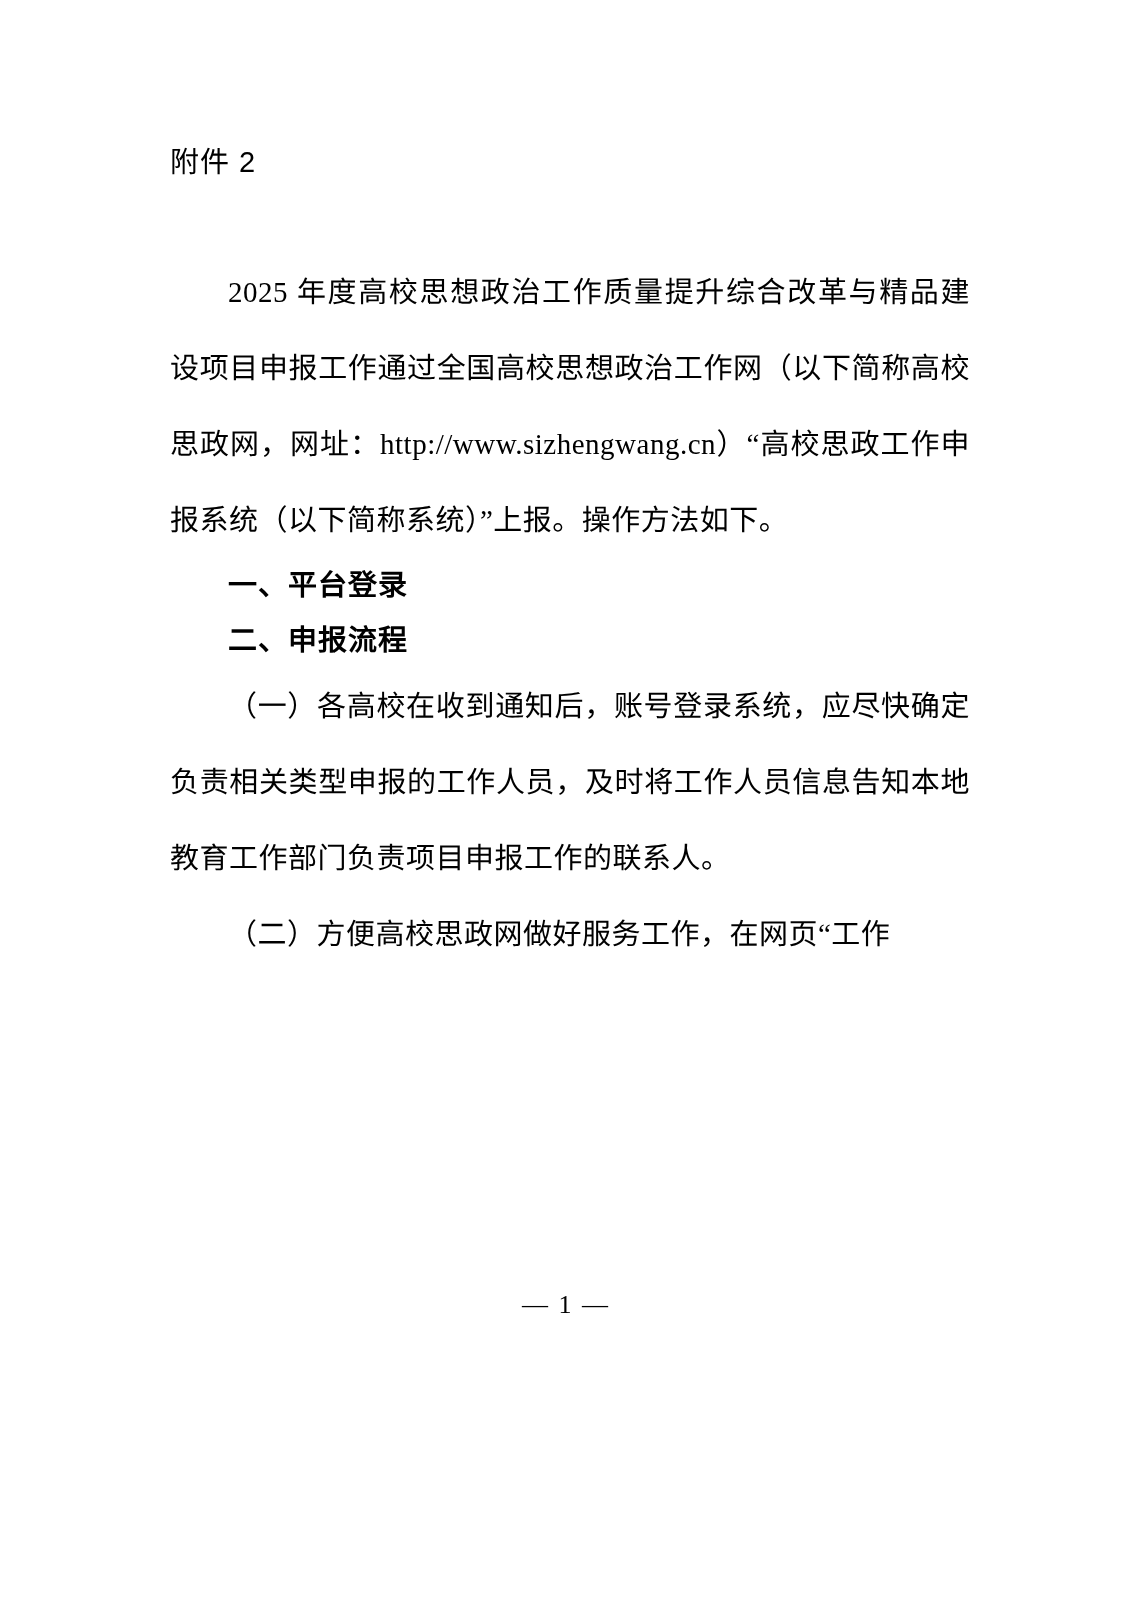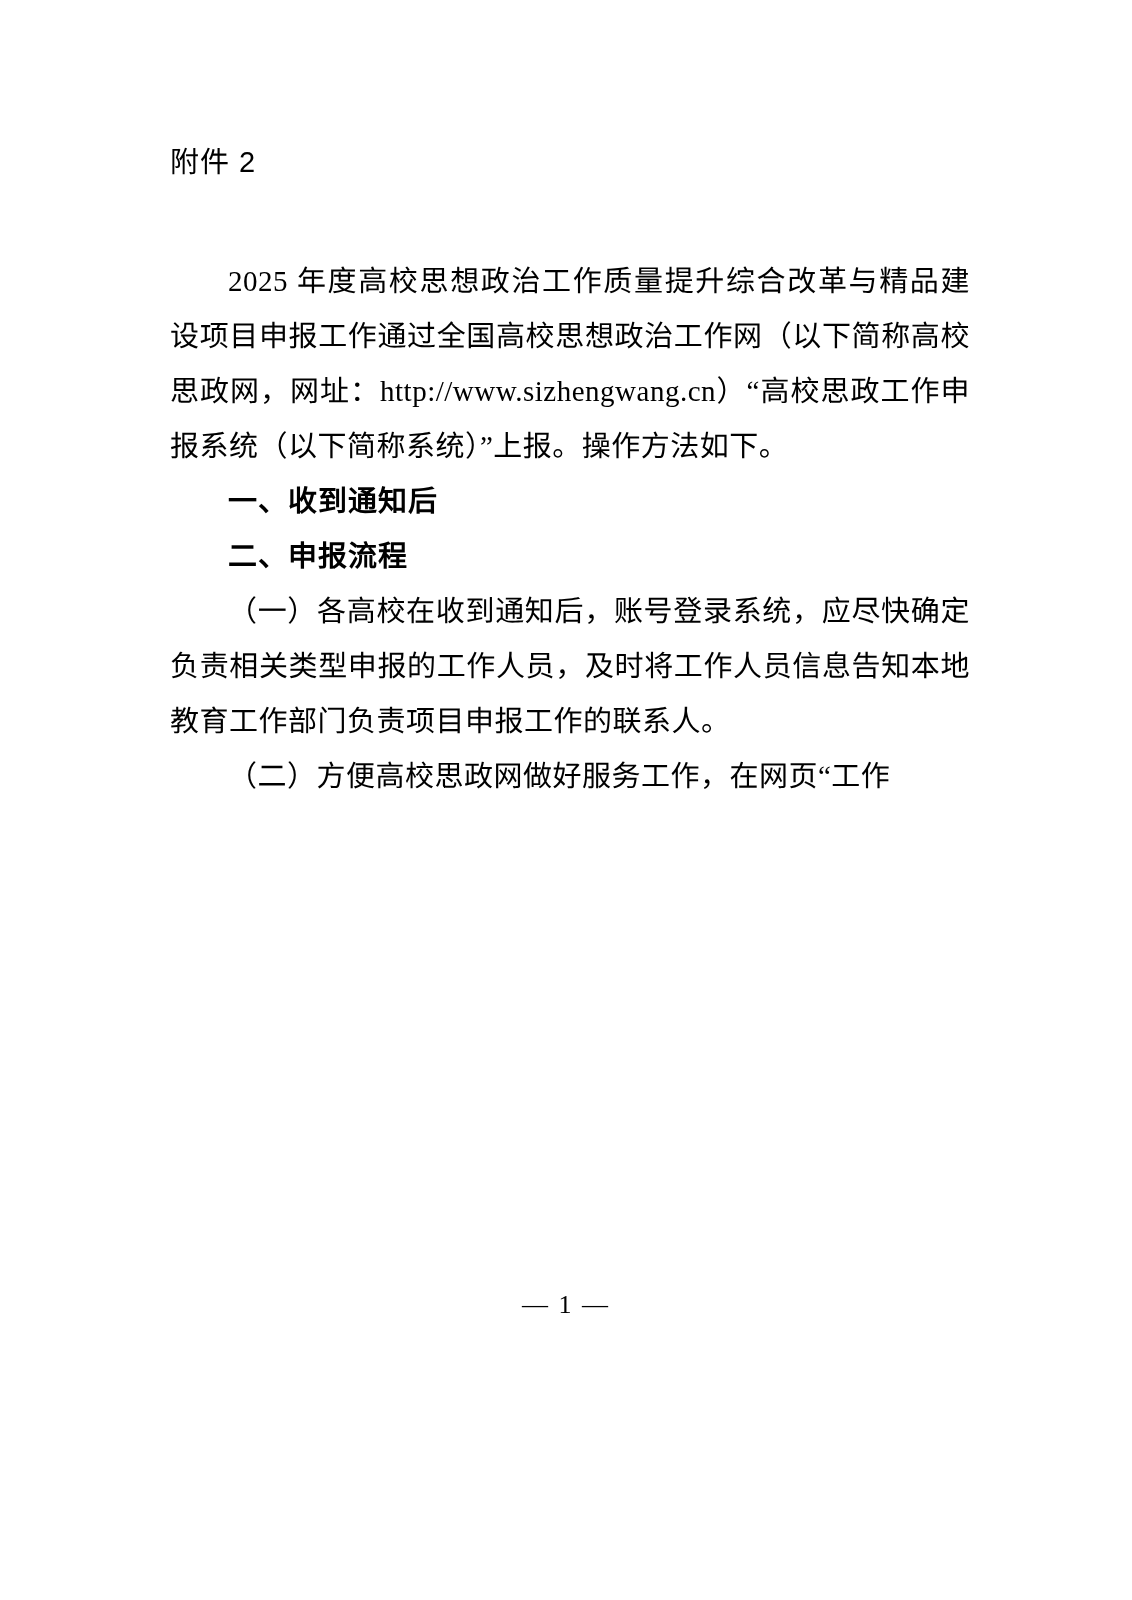--- a/index.html
+++ b/index.html
@@ -36,7 +36,7 @@
   .body-para {
     font-family: "Liberation Serif", serif;
     font-size: 29px;
-    line-height: 55px;
+    line-height: 76px;
     text-align: justify;
     text-justify: inter-character;
     text-indent: 2em;

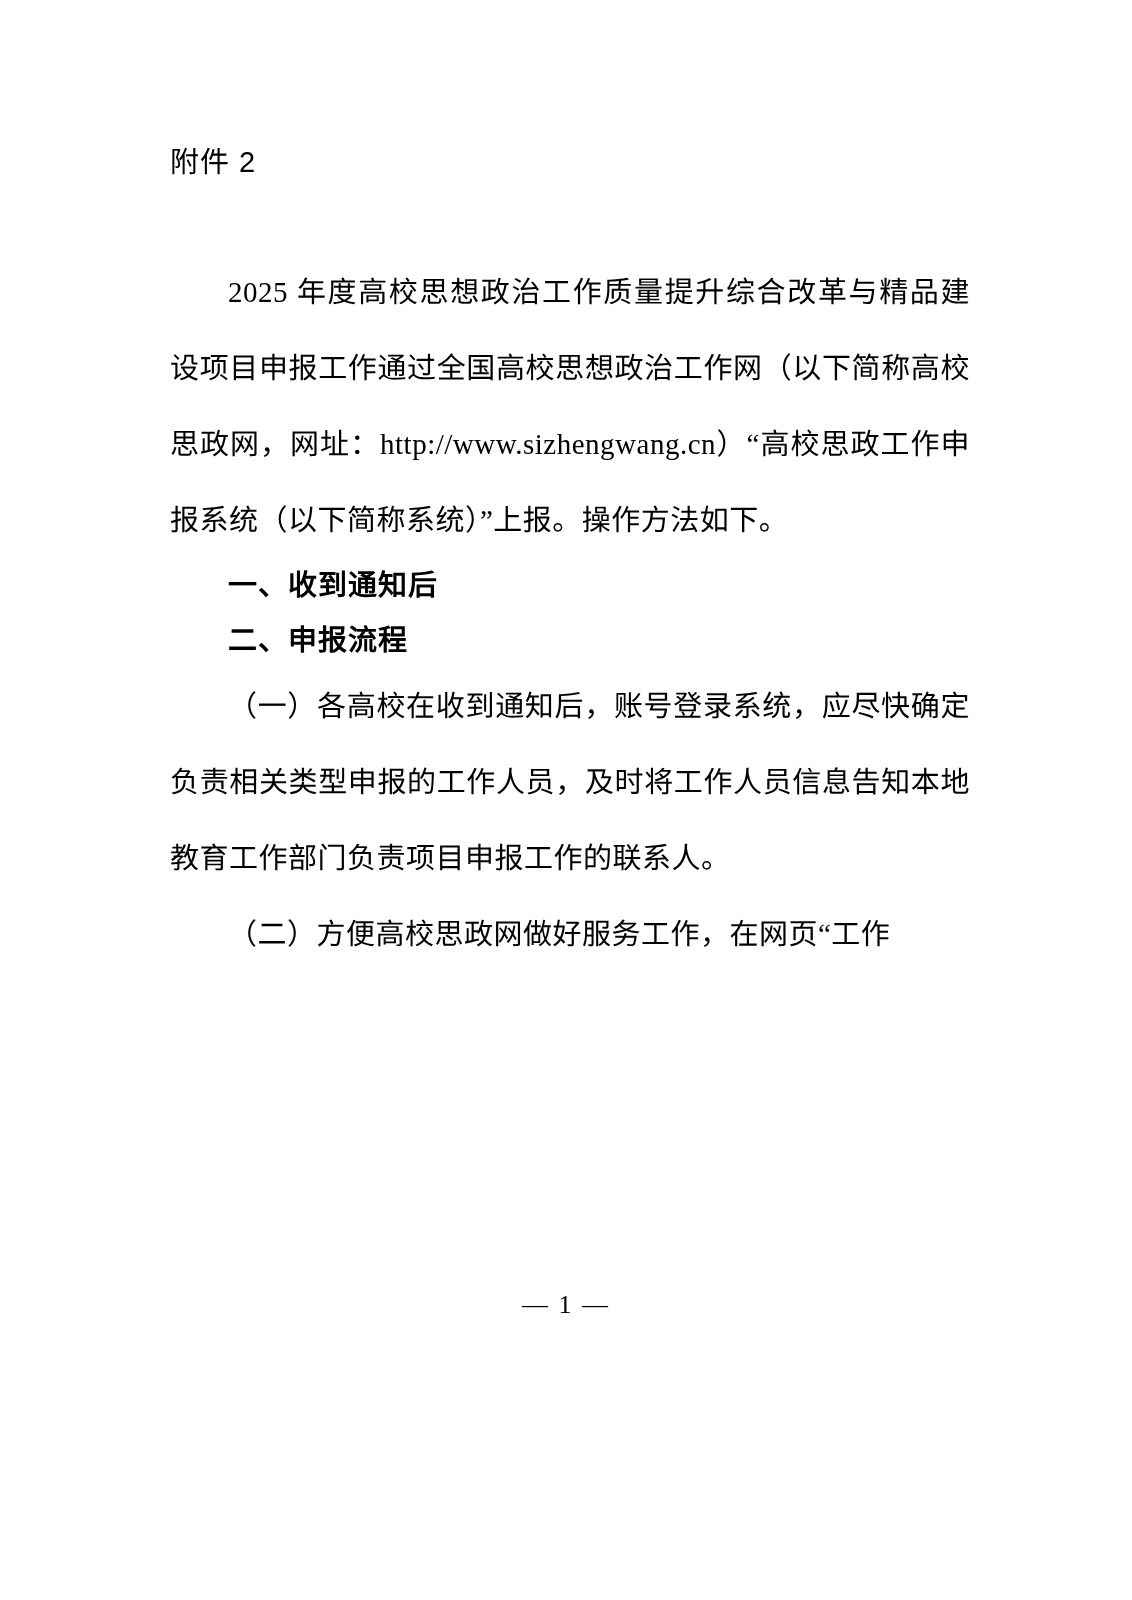--- a/index.html
+++ b/index.html
@@ -77,7 +77,7 @@
 
   <p class="body-para first-para">2025 年度高校思想政治工作质量提升综合改革与精品建设项目申报工作通过全国高校思想政治工作网（以下简称高校思政网，网址：http://www.sizhengwang.cn）“高校思政工作申报系统（以下简称系统）”上报。操作方法如下。</p>
 
-  <h2 class="section-heading">一、收到通知后</h2>
+  <h2 class="section-heading">一、平台登录</h2>
 
 
 

